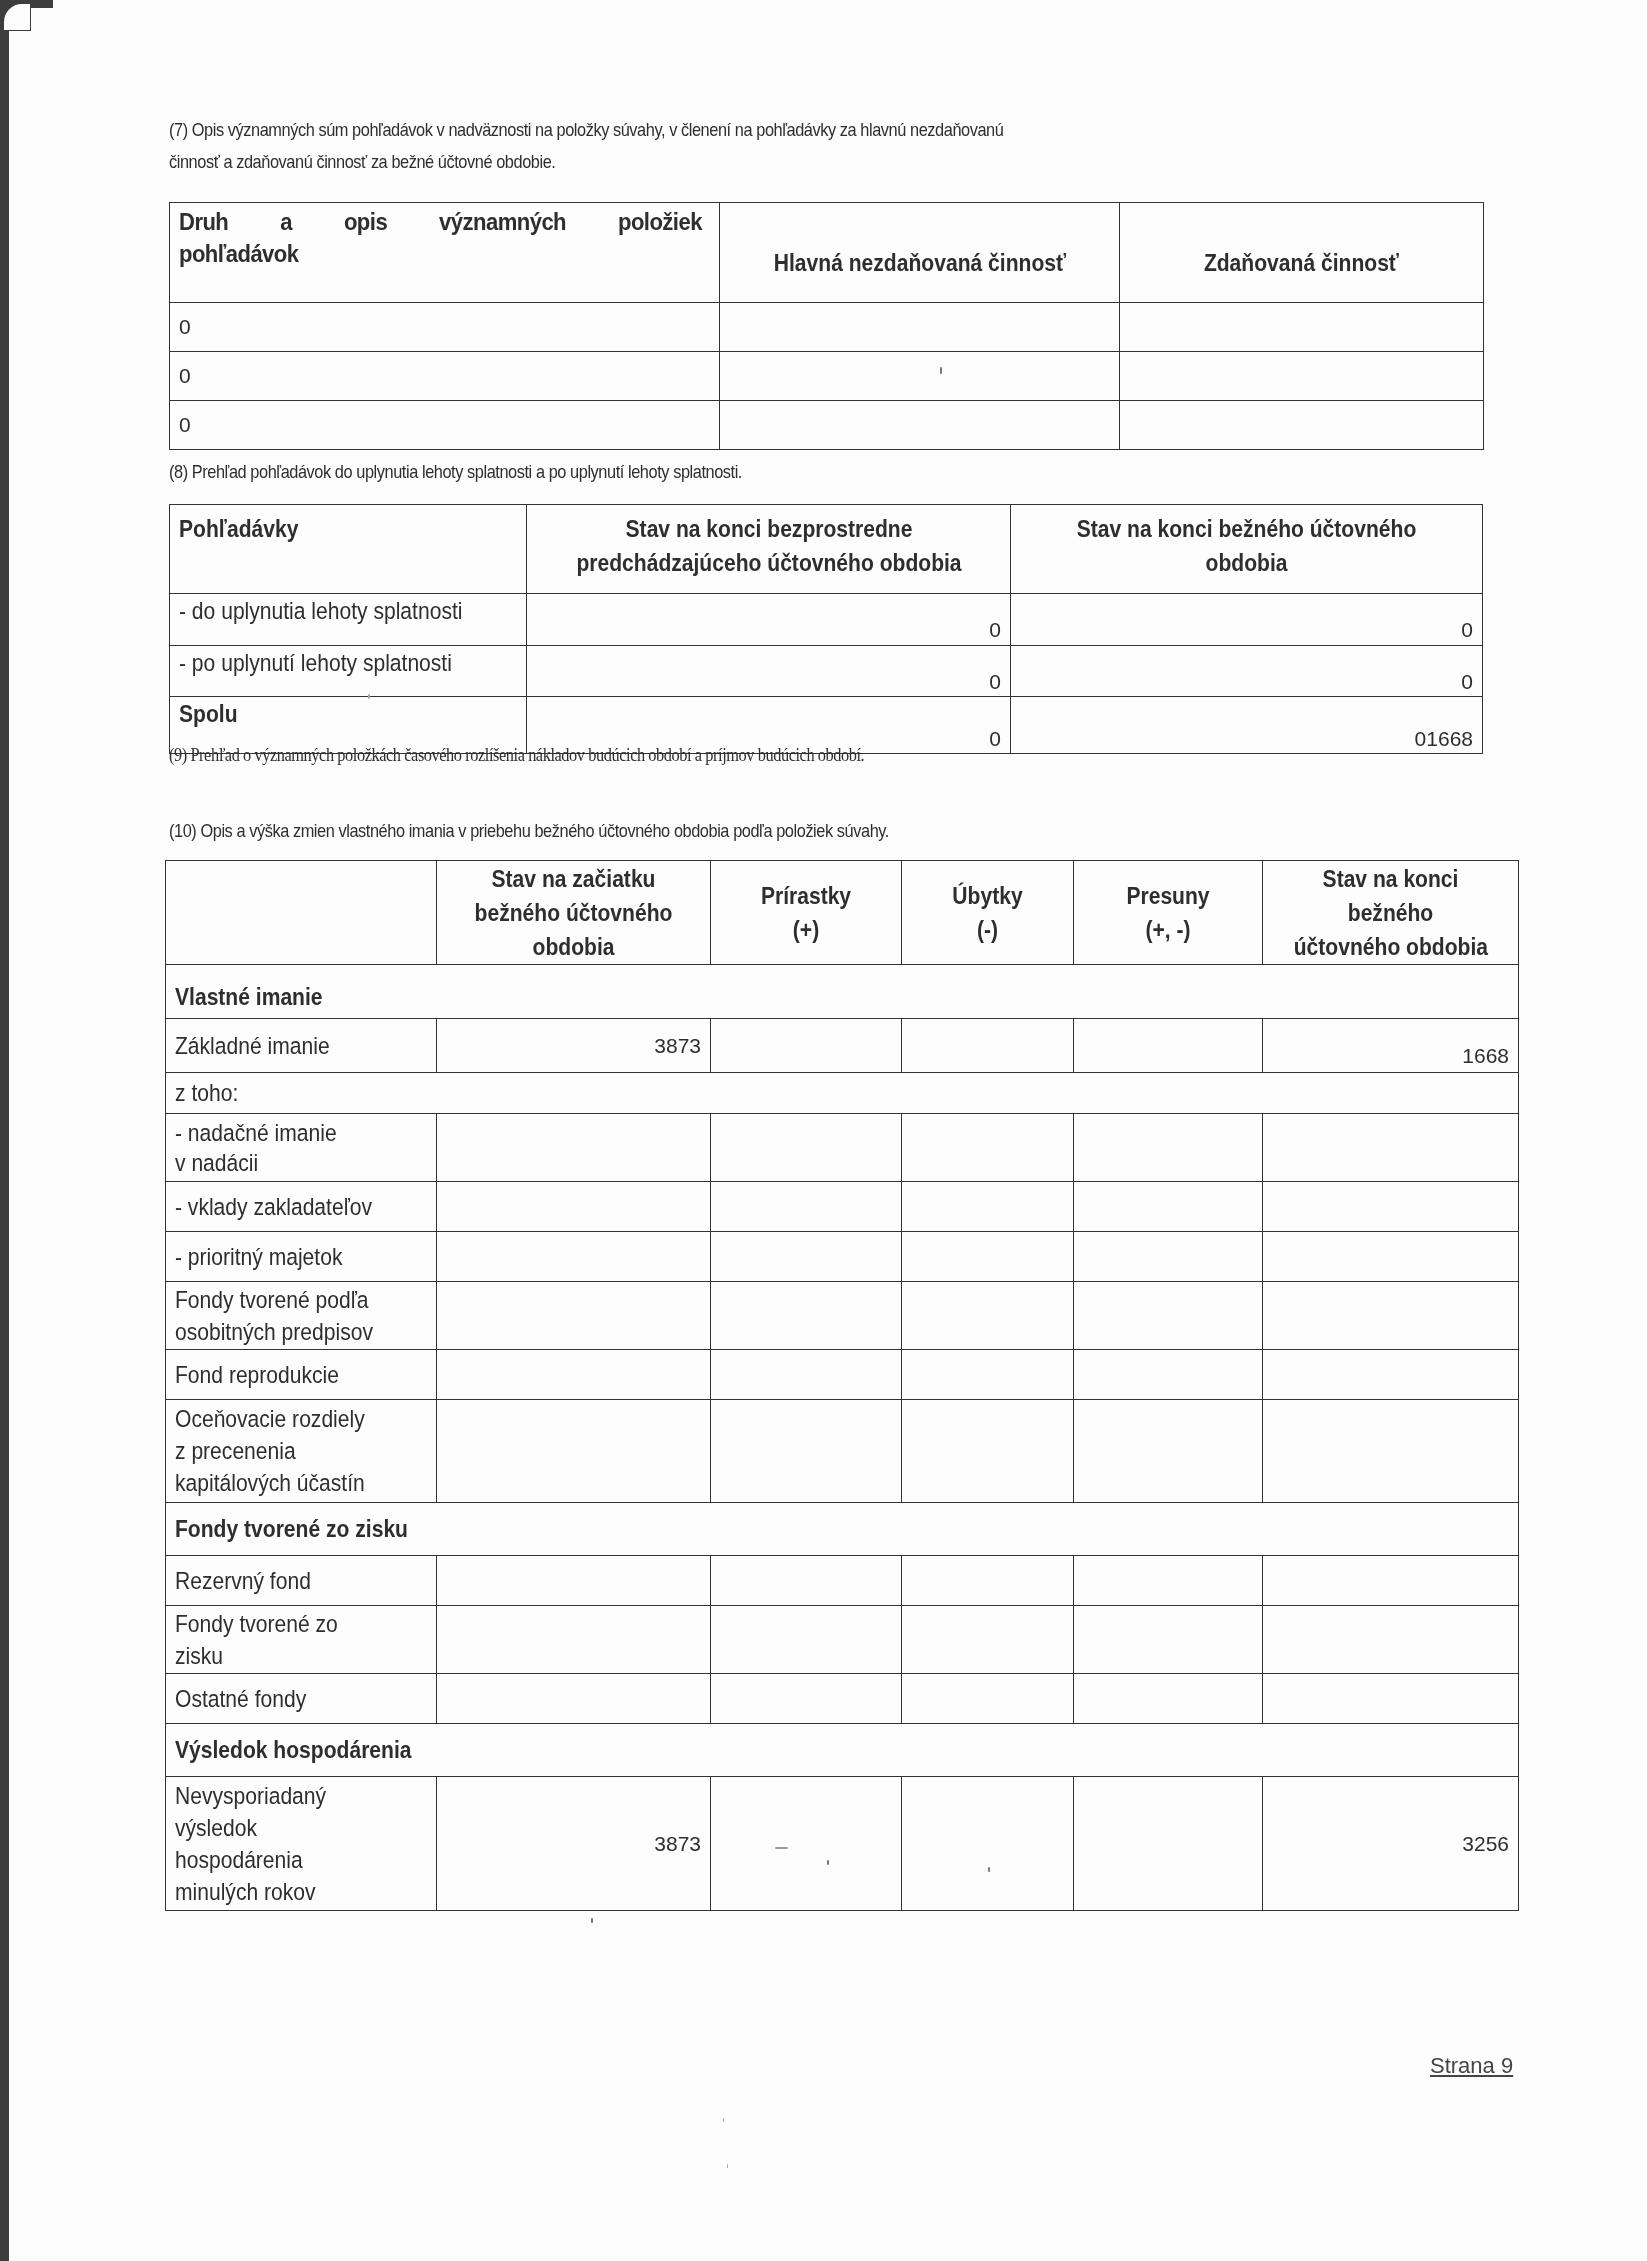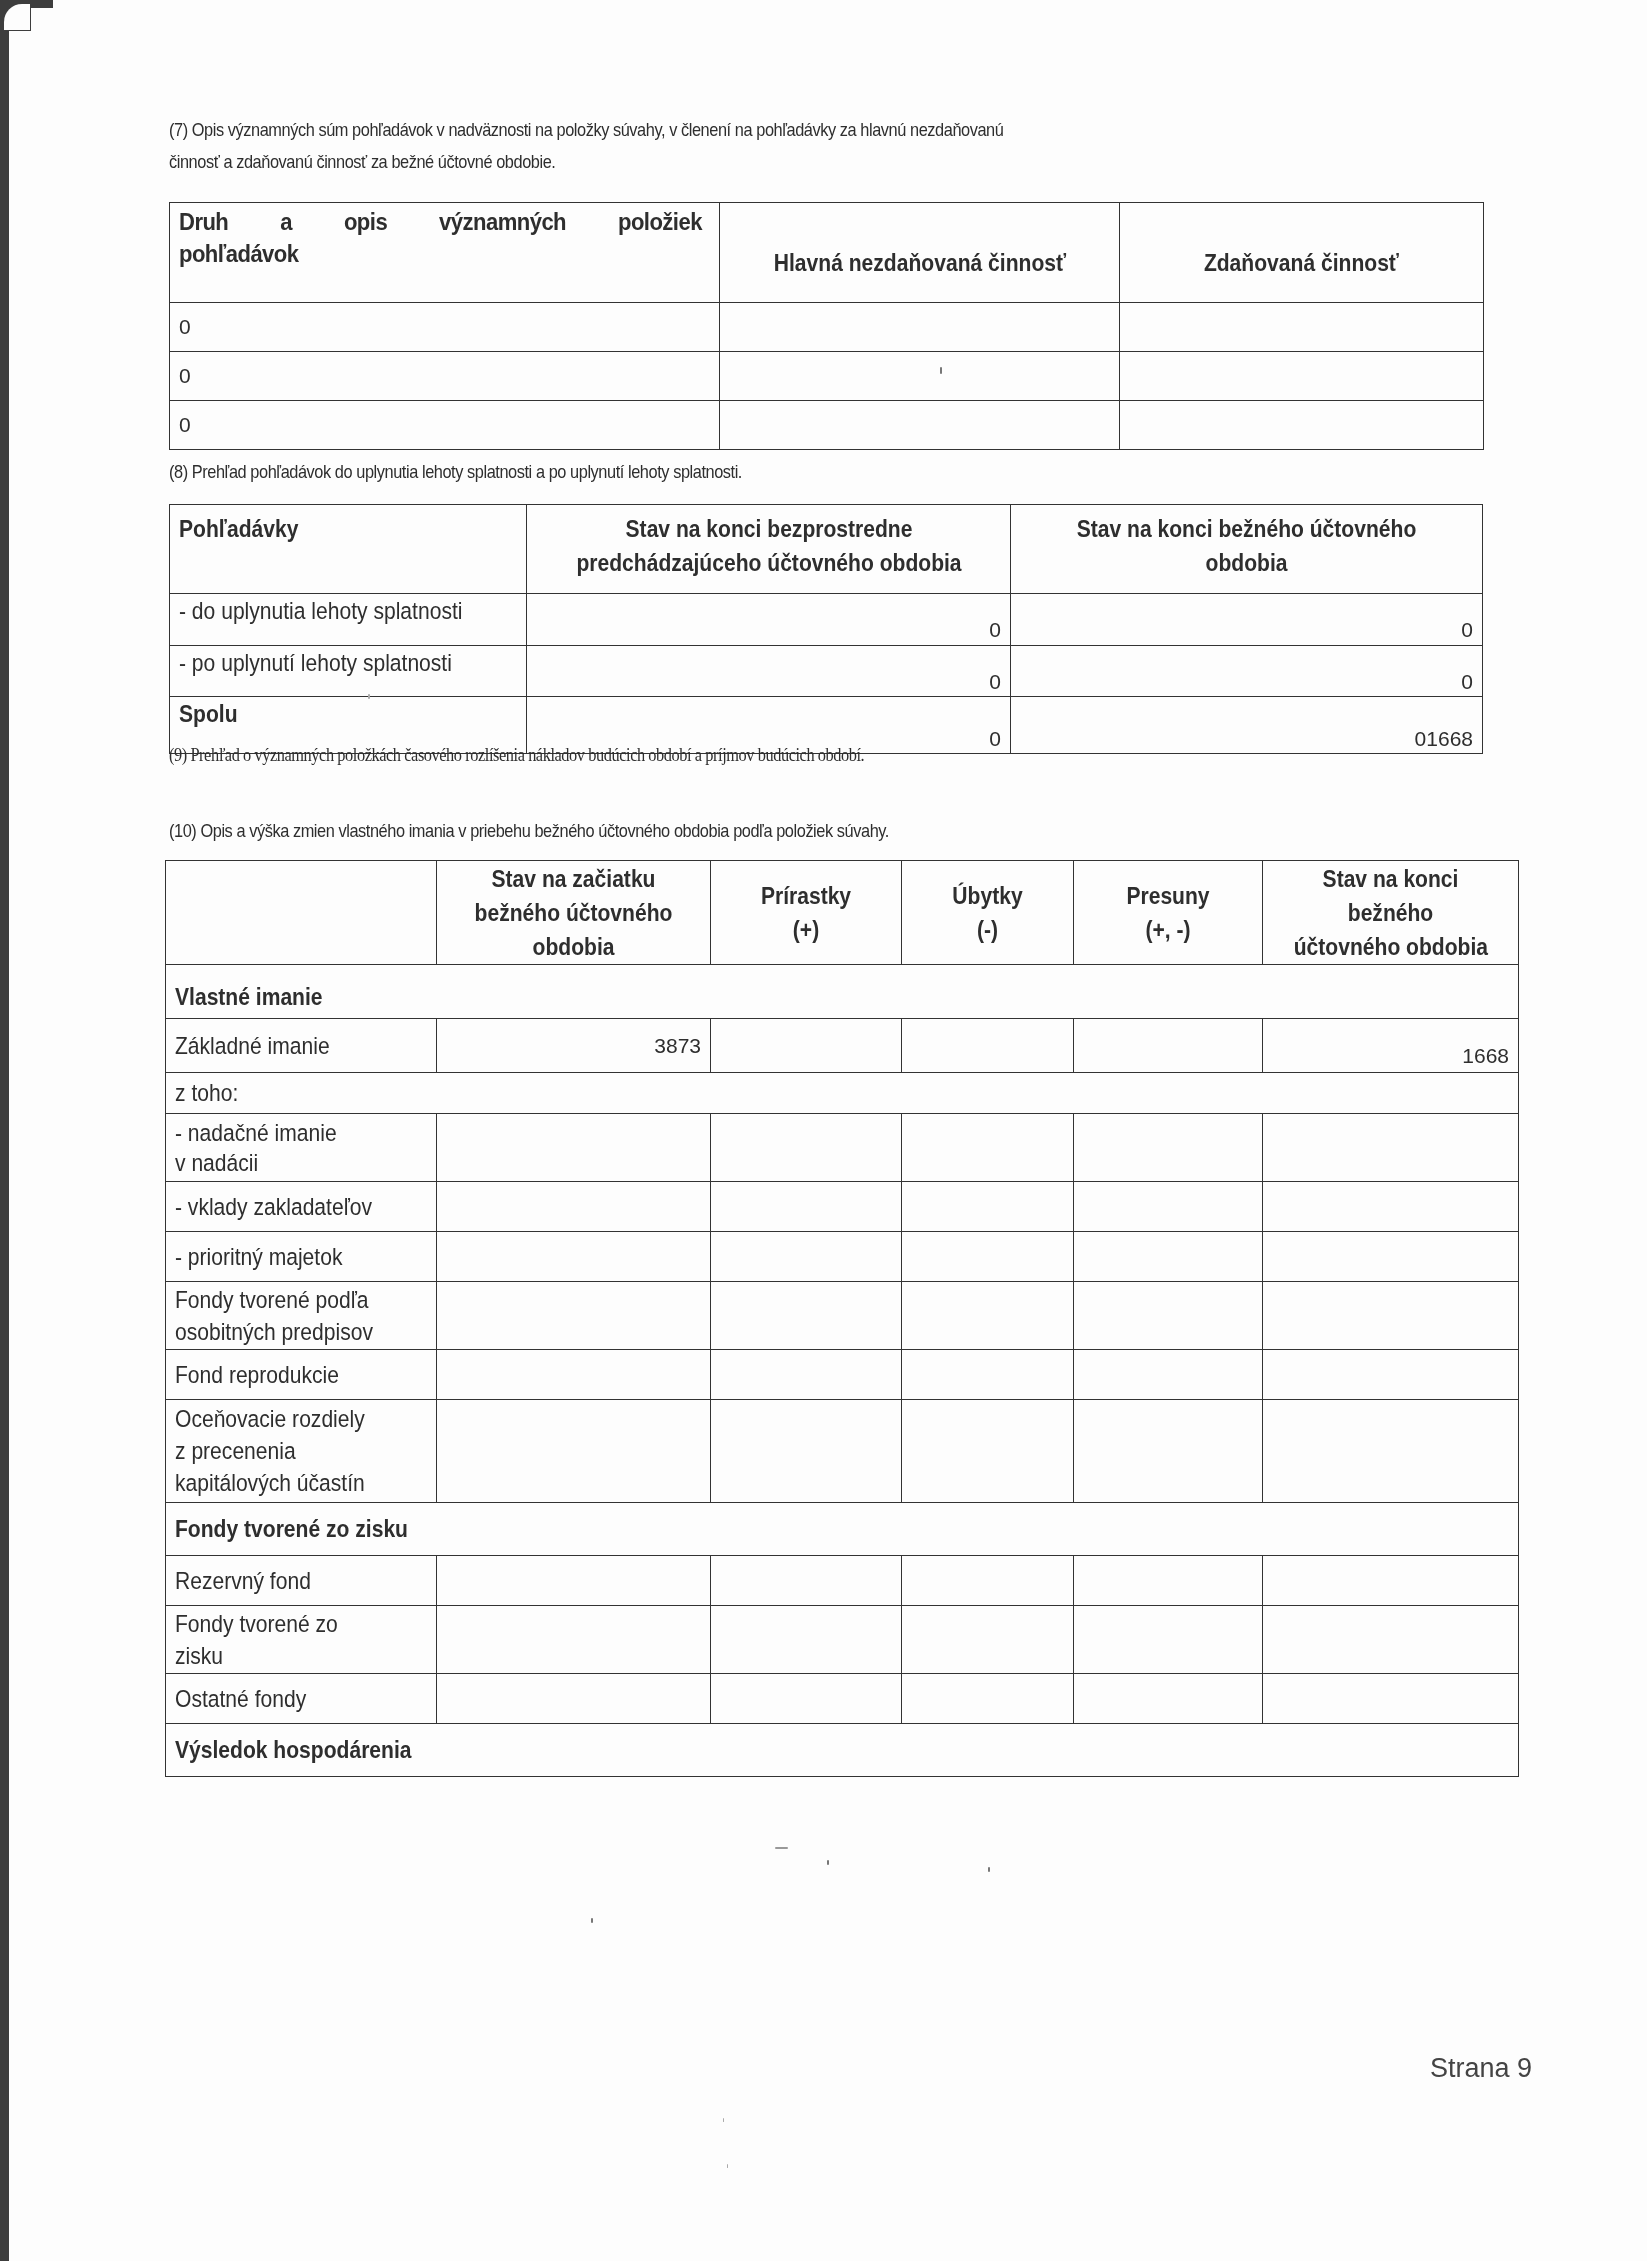--- a/index.html
+++ b/index.html
@@ -321,6 +321,19 @@
       <td colspan="6" class="bold"><span class="cz">Výsledok hospodárenia</span></td>
     </tr>
 
+    <tr class="tall4">
+      <td>
+        <div class="cz" style="display:block; line-height:32px;">Nevysporiadaný</div>
+        <div class="cz" style="display:block; line-height:32px;">výsledok</div>
+        <div class="cz" style="display:block; line-height:32px;">hospodárenia</div>
+        <div class="cz" style="display:block; line-height:32px;">minulých rokov</div>
+      </td>
+      <td class="right num">3873</td>
+      <td></td>
+      <td></td>
+      <td></td>
+      <td class="right num">3256</td>
+    </tr>
   </tbody>
     </table>
 

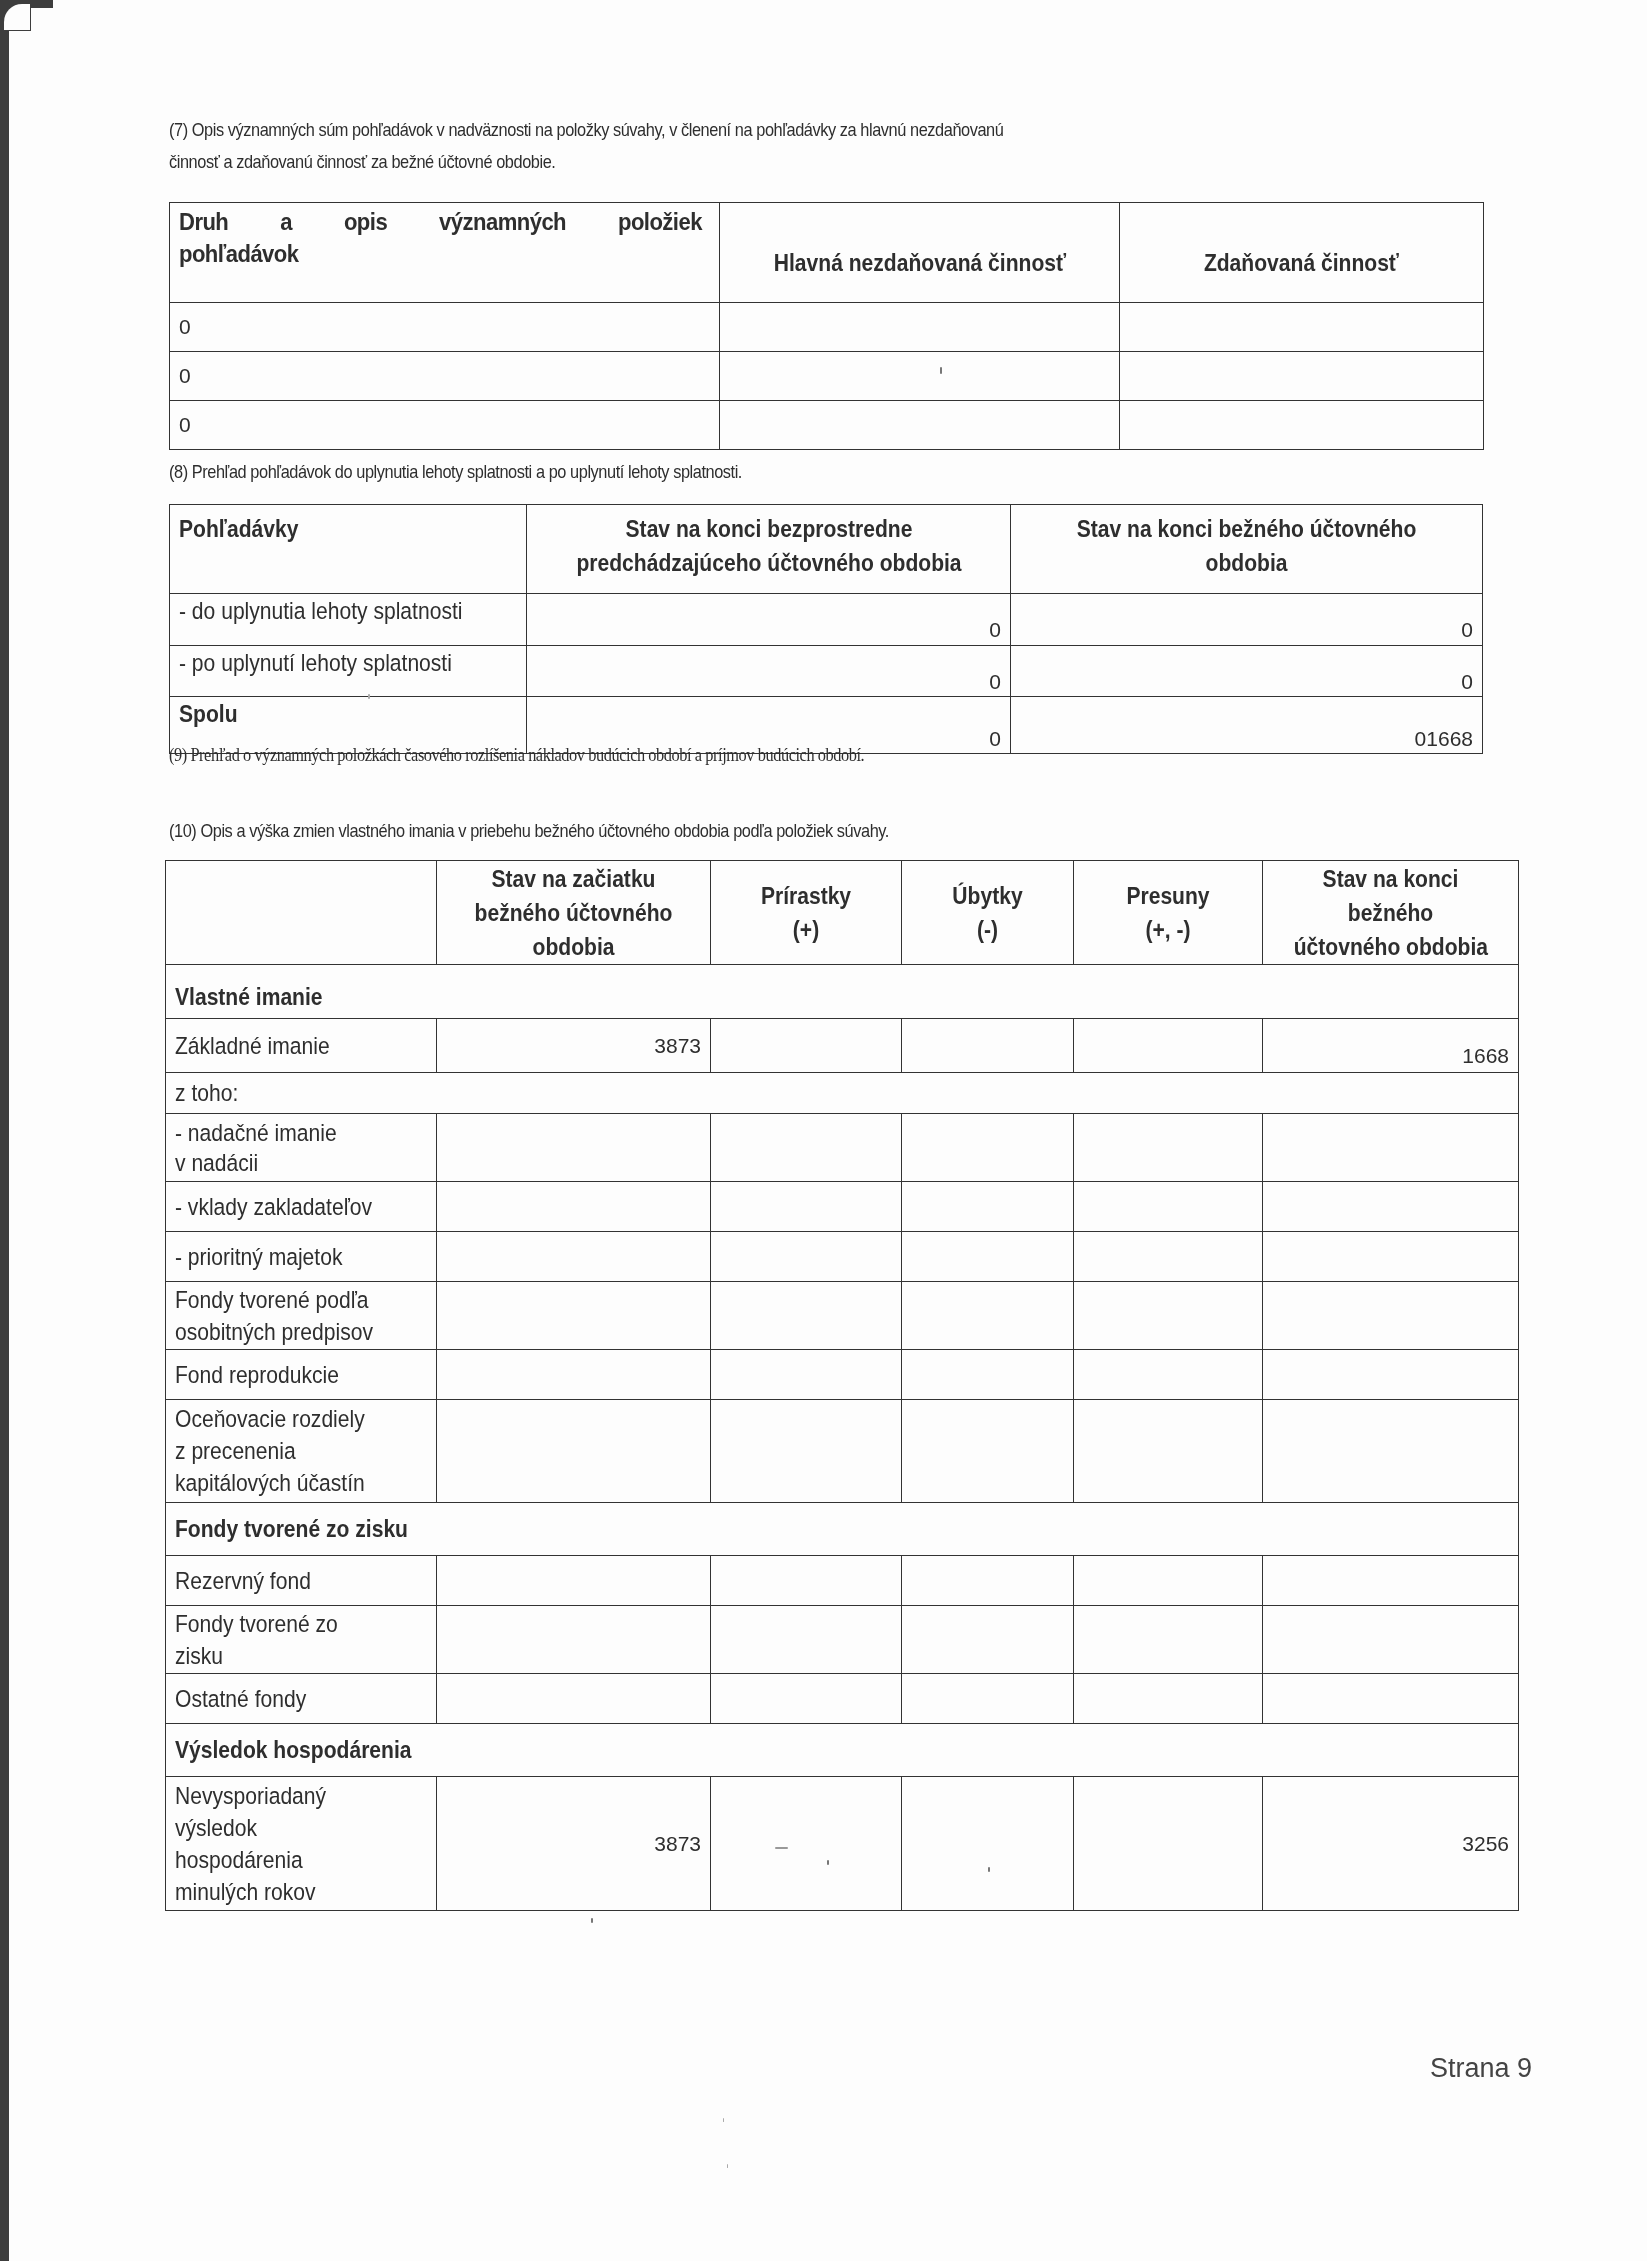--- a/index.html
+++ b/index.html
@@ -73,7 +73,7 @@
   #t10 .tall4 td { height: 133px; }
 
   .footer {
-    position: absolute; left: 1430px; top: 2053px; font-size: 27px; color: #444;
+    position: absolute; left: 1430px; top: 2053px; font-size: 22px; color: #444; text-decoration: underline;
   }
   .specks span { position: absolute; background: #777; border-radius: 1.3px; }
 </style>

